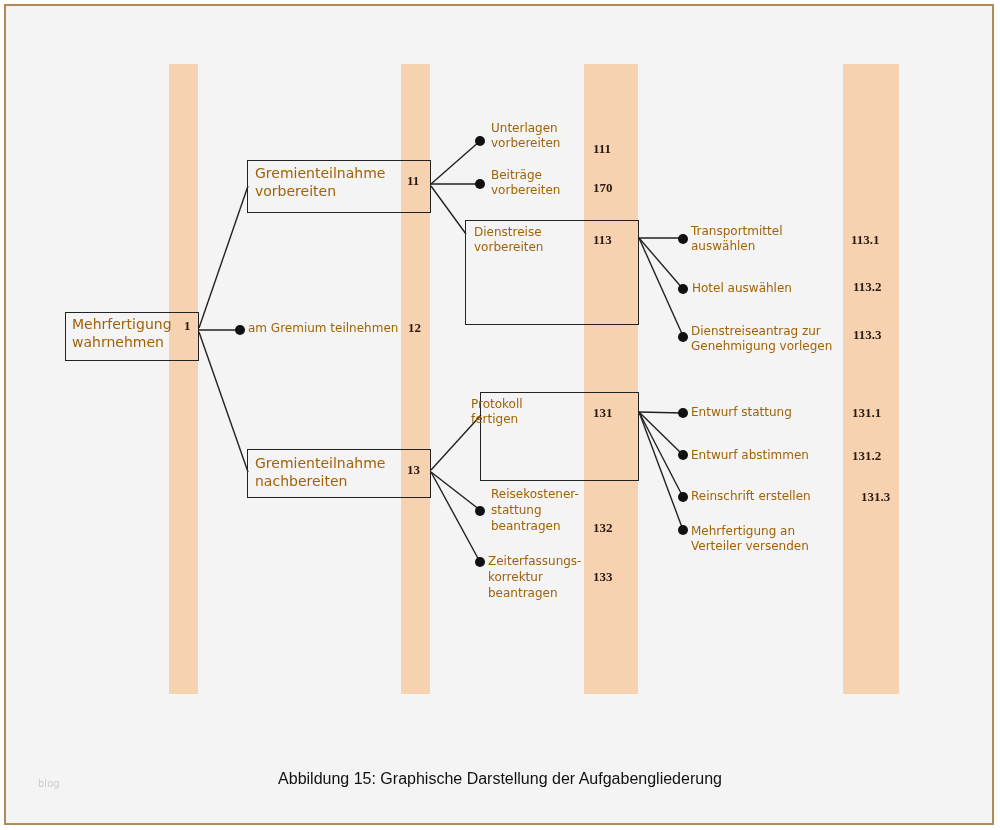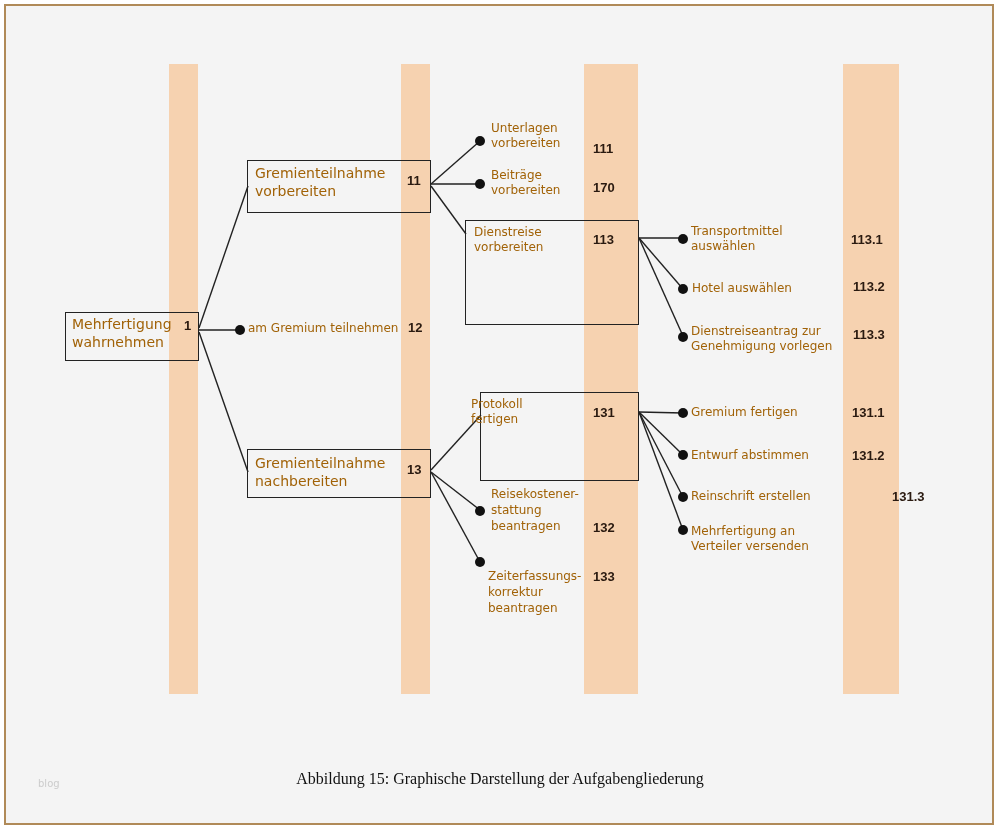--- a/index.html
+++ b/index.html
@@ -10,7 +10,7 @@
 .t{position:absolute;color:#a16207;white-space:pre;line-height:1.25;}
 .big{font-size:14px;}
 .sm{font-size:12px;}
-.num{position:absolute;font-family:Liberation Sans, sans-serif;font-weight:bold;font-size:13px;color:#2a1a10;}
+.num{position:absolute;font-family:Liberation Serif, serif;font-weight:bold;font-size:13px;color:#2a1a10;}
 svg{position:absolute;left:0;top:0;}
 .caption{position:absolute;left:0;width:1000px;top:770px;text-align:center;font-size:16px;color:#111;font-family:Liberation Serif, serif;}
 .blog{position:absolute;left:38px;top:778px;font-size:10px;color:#ccc;}

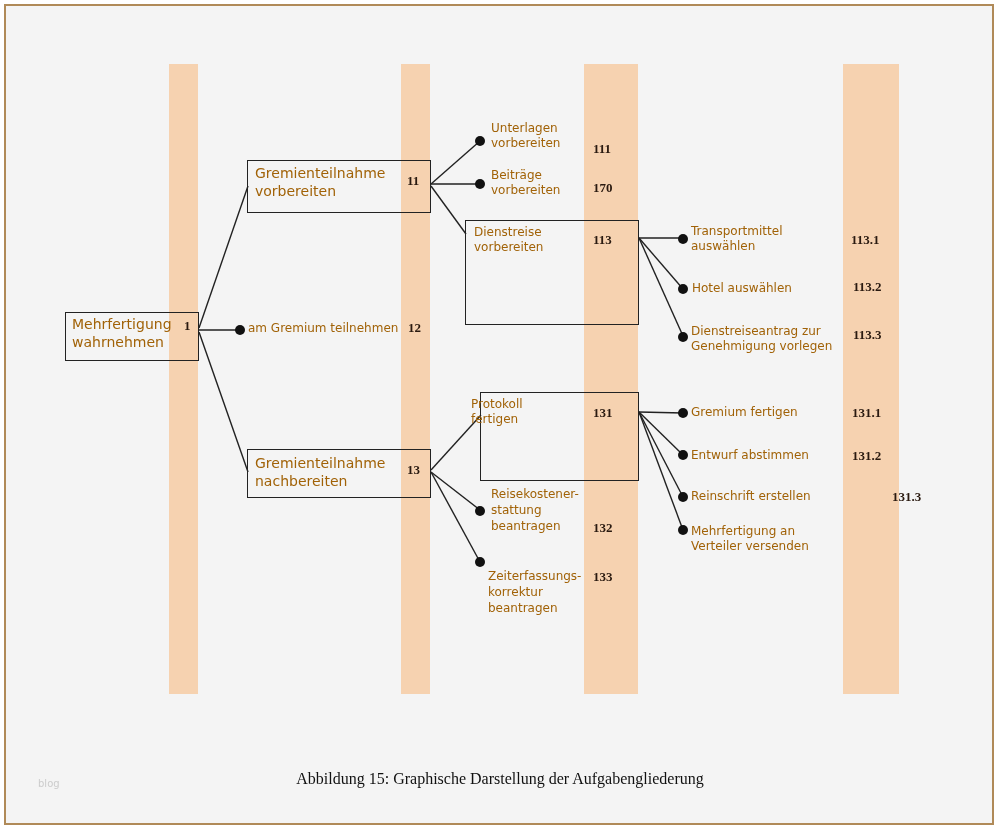--- a/index.html
+++ b/index.html
@@ -108,7 +108,7 @@
 <div class="t sm" style="left:691px;top:324px">Dienstreiseantrag zur
 Genehmigung vorlegen</div>
 <div class="num" style="left:853px;top:327px">113.3</div>
-<div class="t sm" style="left:691px;top:405px">Gremium fertigen</div>
+<div class="t sm" style="left:691px;top:405px">Entwurf stattung</div>
 <div class="num" style="left:852px;top:405px">131.1</div>
 <div class="t sm" style="left:691px;top:448px">Entwurf abstimmen</div>
 <div class="num" style="left:852px;top:448px">131.2</div>

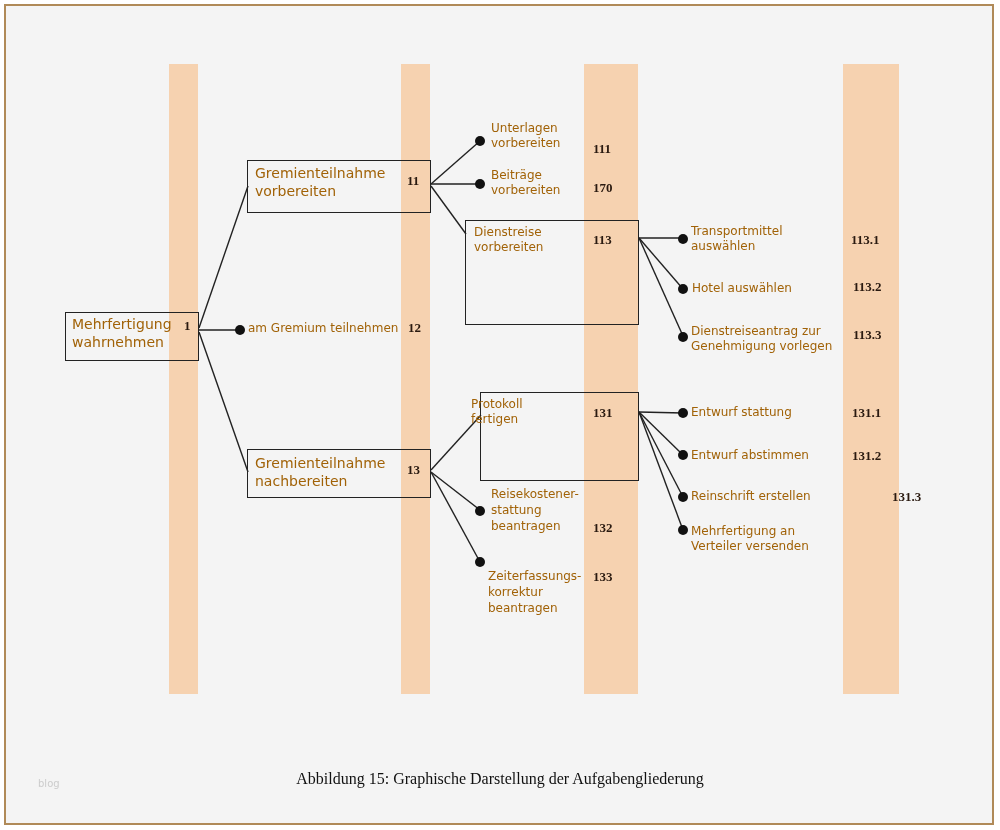--- a/index.html
+++ b/index.html
@@ -113,7 +113,7 @@
 <div class="t sm" style="left:691px;top:448px">Entwurf abstimmen</div>
 <div class="num" style="left:852px;top:448px">131.2</div>
 <div class="t sm" style="left:691px;top:489px">Reinschrift erstellen</div>
-<div class="num" style="left:892px;top:489px">131.3</div>
+<div class="num" style="left:861px;top:489px">131.3</div>
 <div class="t sm" style="left:691px;top:524px">Mehrfertigung an
 Verteiler versenden</div>
 

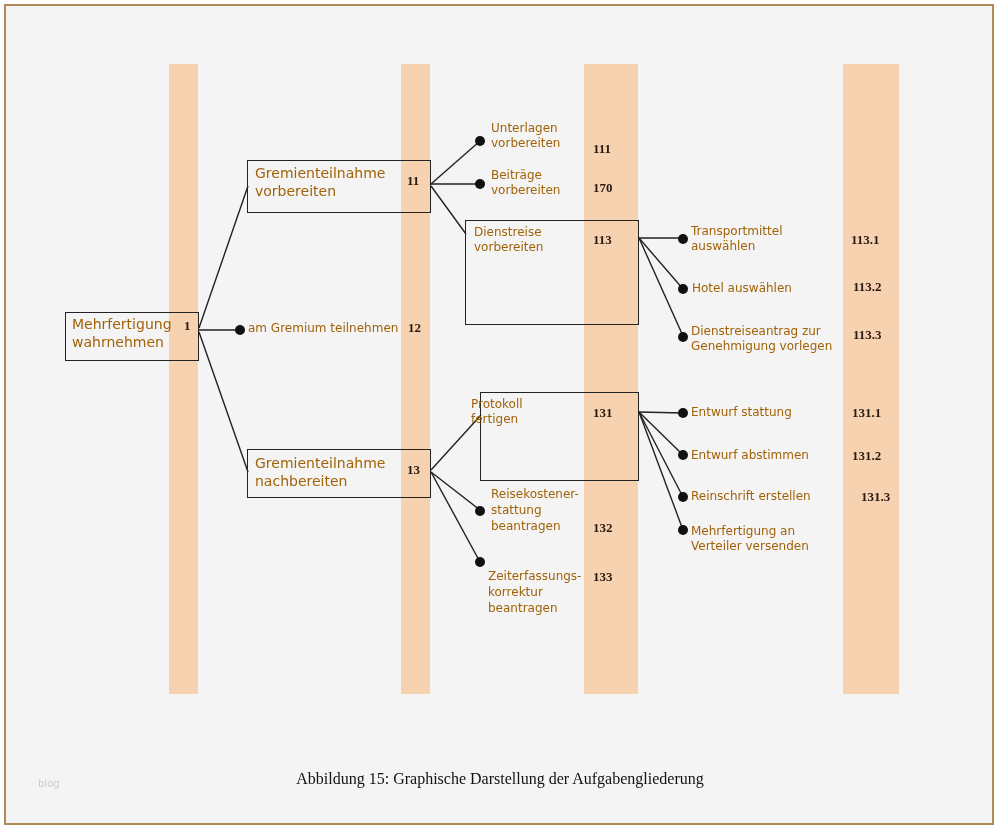--- a/index.html
+++ b/index.html
@@ -95,7 +95,7 @@
 stattung
 beantragen</div>
 <div class="num" style="left:593px;top:520px">132</div>
-<div class="t sm" style="left:488px;top:568px;line-height:1.35">Zeiterfassungs-
+<div class="t sm" style="left:488px;top:553px;line-height:1.35">Zeiterfassungs-
 korrektur
 beantragen</div>
 <div class="num" style="left:593px;top:569px">133</div>

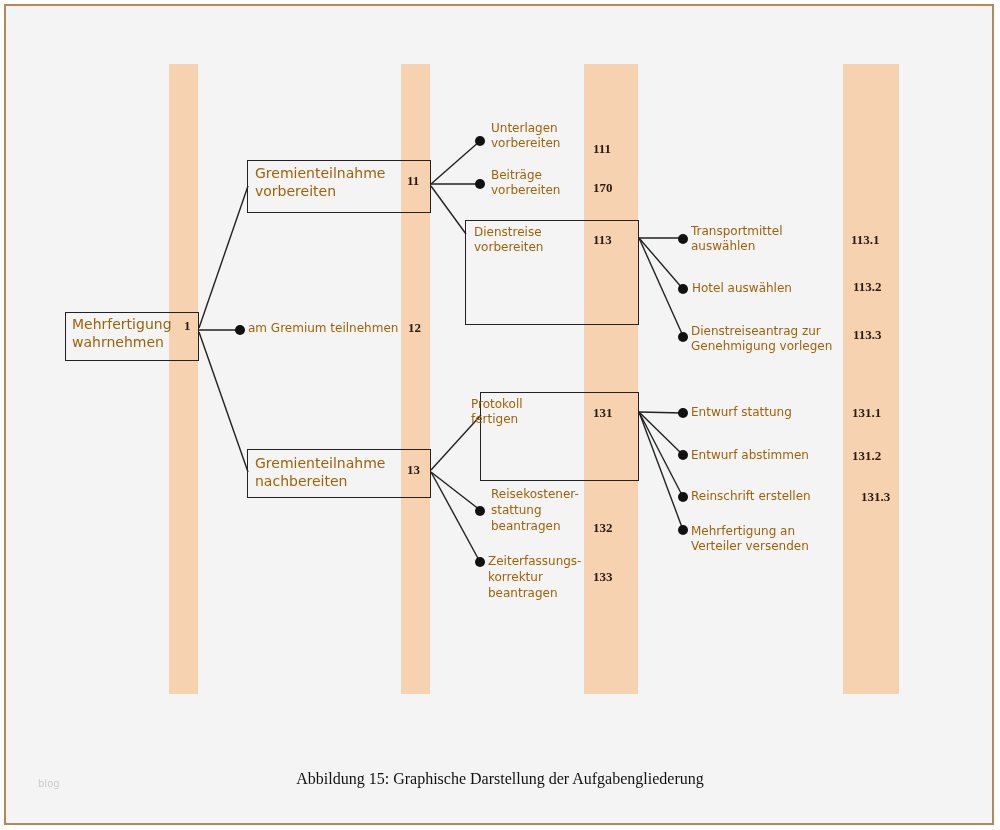--- a/index.html
+++ b/index.html
@@ -12,7 +12,7 @@
 .sm{font-size:12px;}
 .num{position:absolute;font-family:Liberation Serif, serif;font-weight:bold;font-size:13px;color:#2a1a10;}
 svg{position:absolute;left:0;top:0;}
-.caption{position:absolute;left:0;width:1000px;top:770px;text-align:center;font-size:16px;color:#111;font-family:Liberation Serif, serif;}
+.caption{position:absolute;left:0;width:1000px;top:770px;text-align:center;font-size:16px;color:#111;font-family:Liberation Sans, sans-serif;}
 .blog{position:absolute;left:38px;top:778px;font-size:10px;color:#ccc;}
 </style>
 </head>

